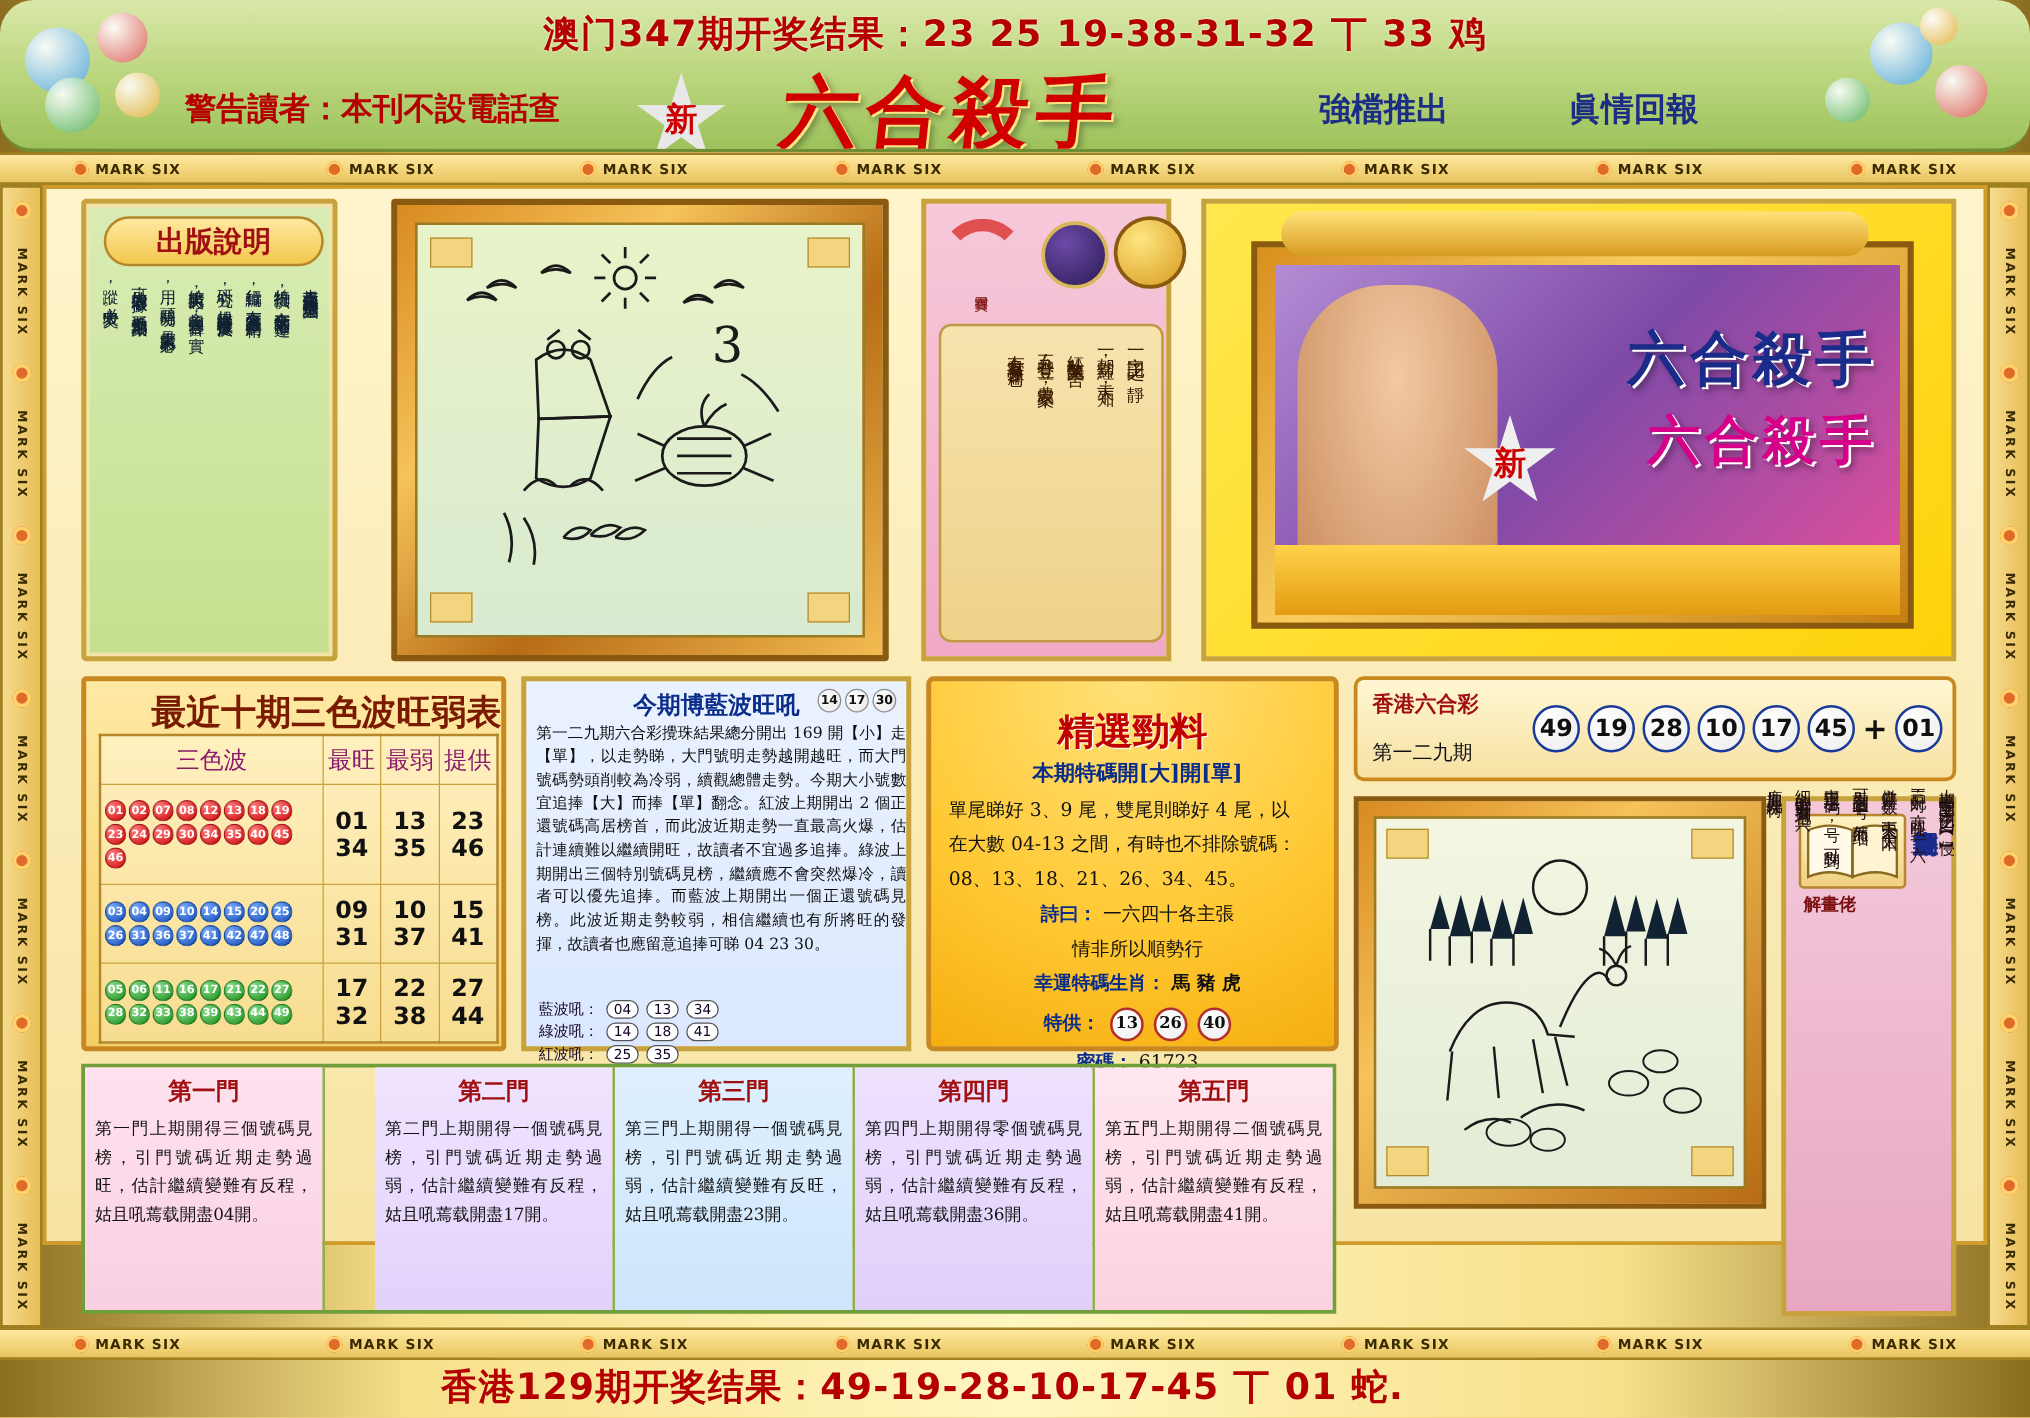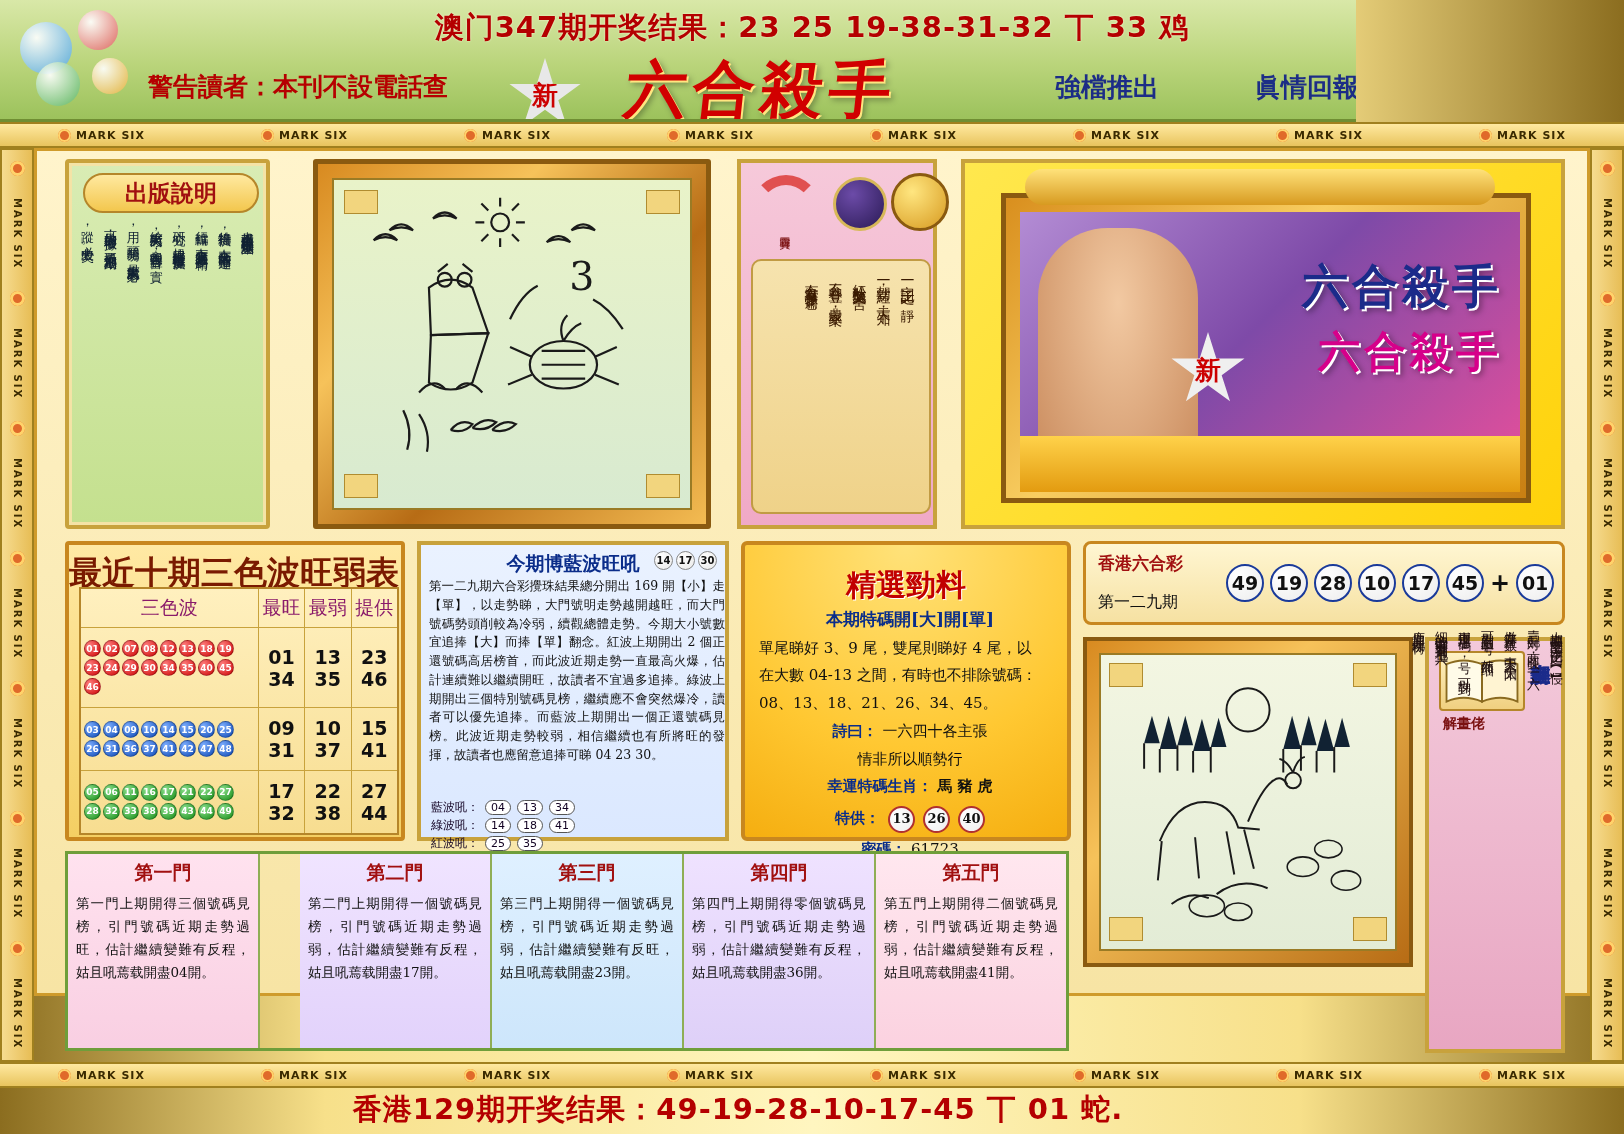--- a/index.html
+++ b/index.html
@@ -24,10 +24,11 @@
   }
   
   #topbar {
-    position:absolute; left:0; top:0; width:1356px; height:122px;
+    position:absolute; left:0; top:0; width:1624px; height:122px;
     background:linear-gradient(180deg,#d9e8a8,#b9d47a 55%,#9cc25c);
     border-bottom:3px solid #6f8e33;
     overflow:hidden;
+    border-radius:27px;
   }
   #topResult {
     position:absolute; left:0; top:8px; width:1624px; text-align:center;

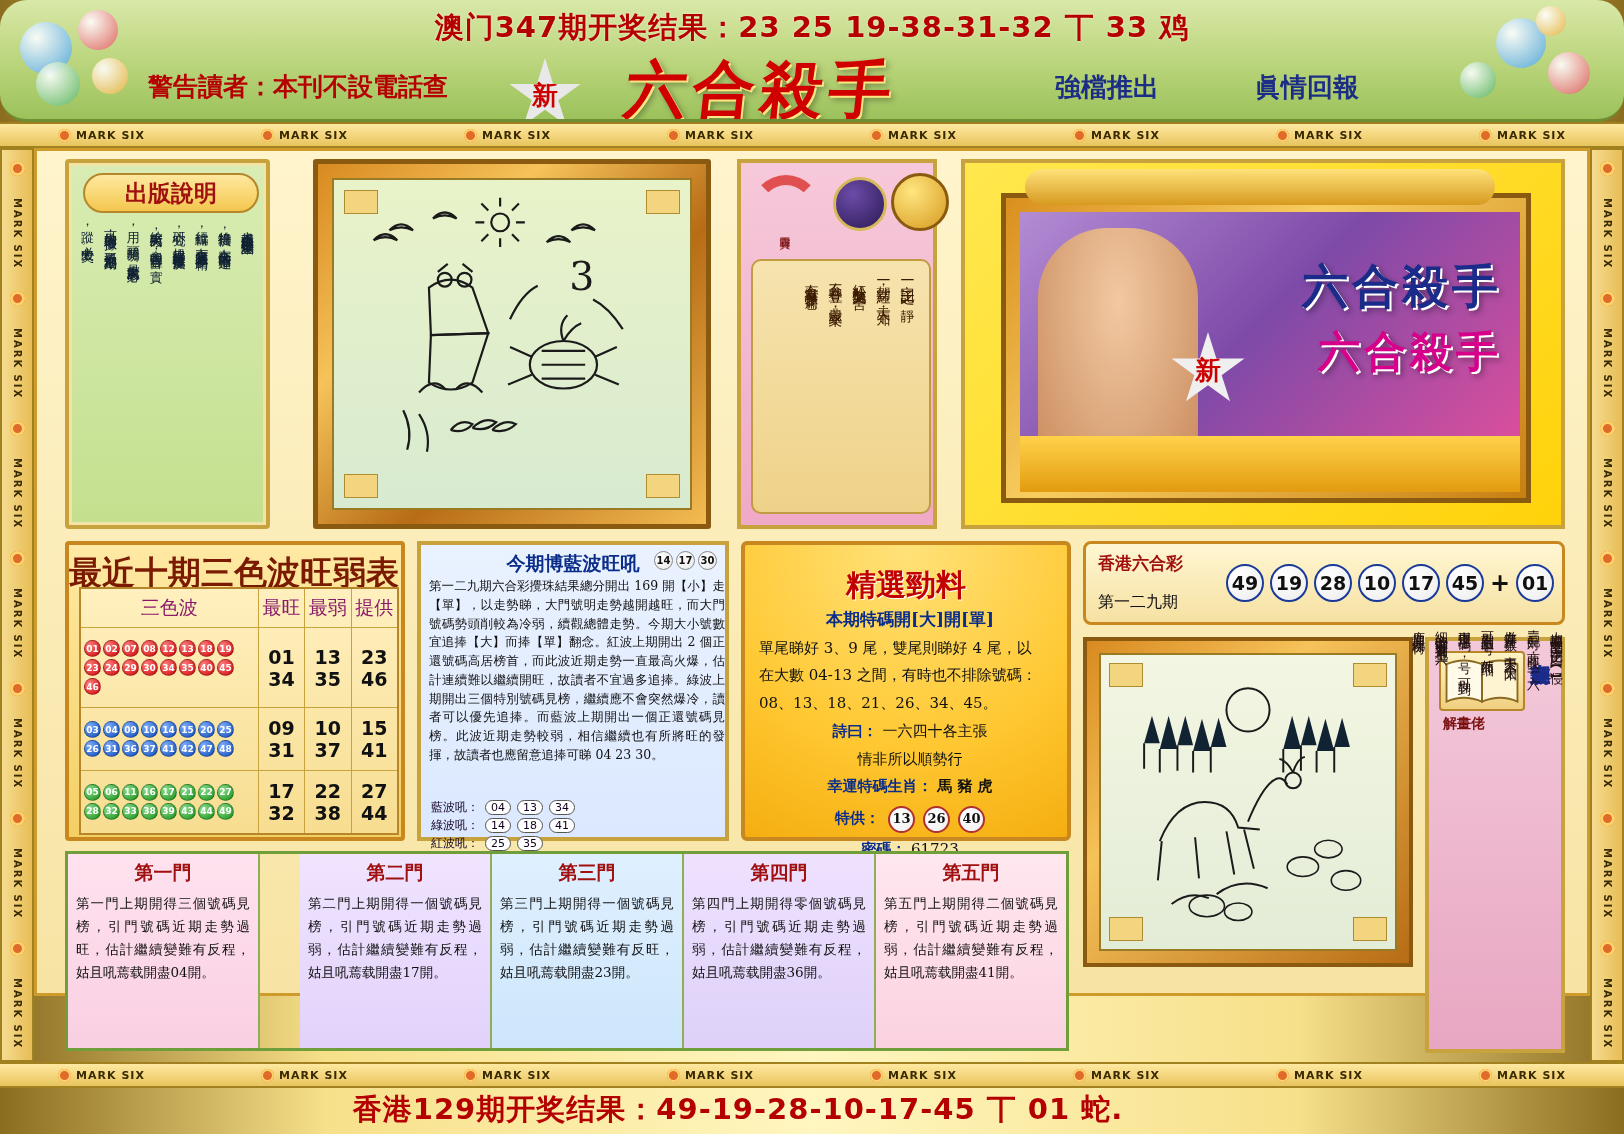--- a/index.html
+++ b/index.html
@@ -204,7 +204,7 @@
   }
   #waveTitle {
     position:absolute; left:0; top:6px; width:100%;
-    text-align:left; font-size:33px; font-weight:bold; color:#7a1a00;
+    text-align:right; font-size:28px; font-weight:bold; color:#7a1a00;
     font-family:"DejaVu Serif","Liberation Serif",serif;
   }
   #waveTable {

